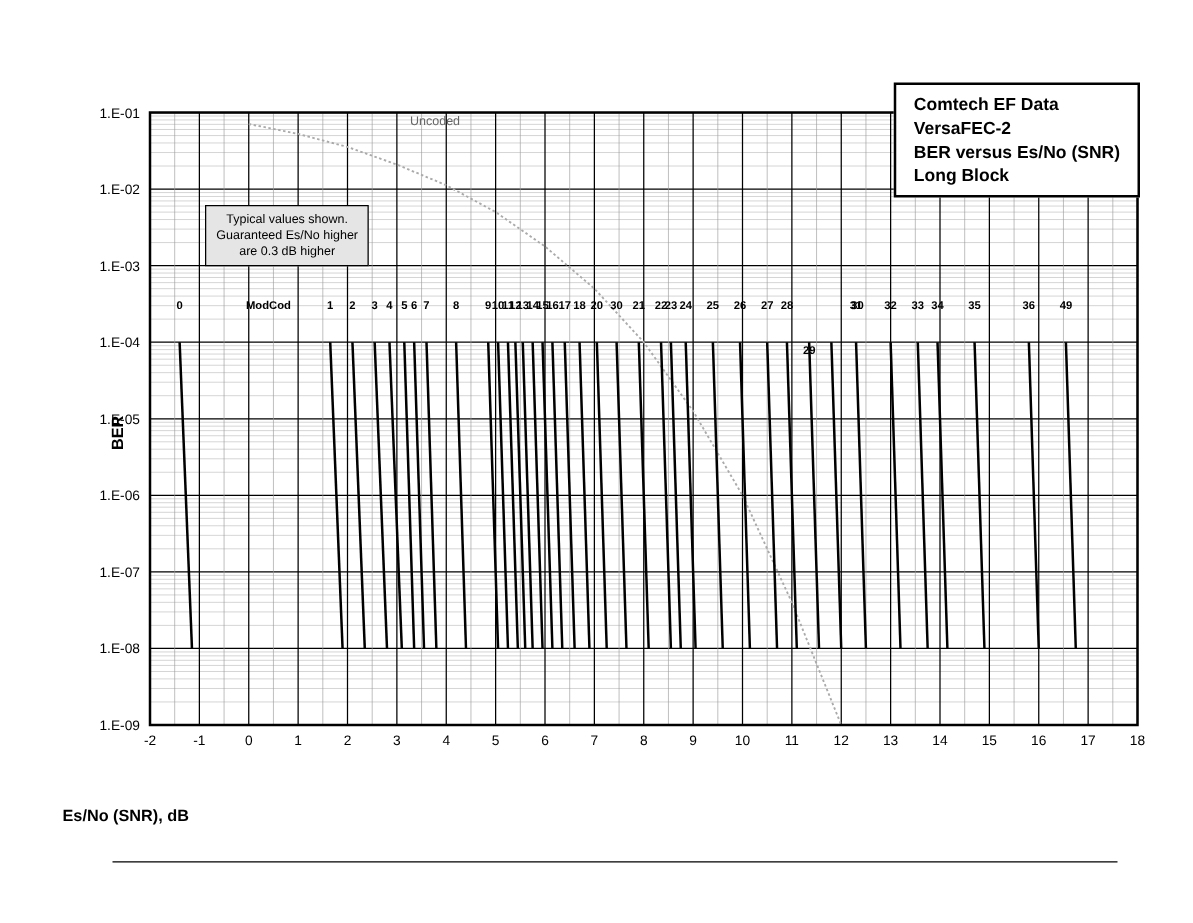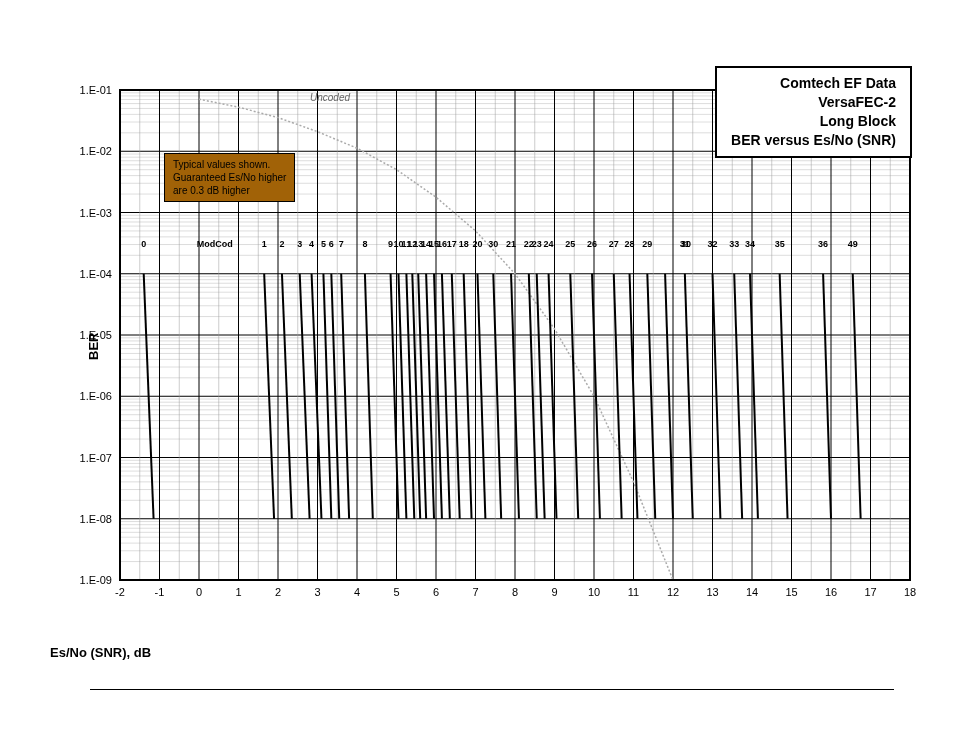--- a/index.html
+++ b/index.html
@@ -14,7 +14,7 @@
   .series{stroke:#000;stroke-width:2;fill:none;}
   .uncoded{stroke:#aaa;stroke-width:1.5;fill:none;stroke-dasharray:2 2;}
   .frame{stroke:#000;stroke-width:2;fill:none;}
-  .title-box{position:absolute;right:8px;top:6px;border:2px solid #000;background:#fff;padding:6px 14px;text-align:right;font-weight:bold;font-size:14px;line-height:1.35;margin-left:16px;}
+  .title-box{position:absolute;right:8px;top:6px;border:2px solid #000;background:#fff;padding:6px 14px;text-align:left;font-weight:bold;font-size:14px;line-height:1.35;margin-left:16px;}
   .note-box{position:absolute;left:114px;top:93px;border:1.5px solid #000;background:#a16207;padding:4px 8px;font-size:10px;line-height:1.3;}
   .uncoded-label{position:absolute;left:260px;top:32px;font-size:10px;color:#666;font-style:italic;}
   .modcod-row{position:absolute;left:0;top:183px;width:100%;height:16px;font-size:9px;font-weight:bold;}

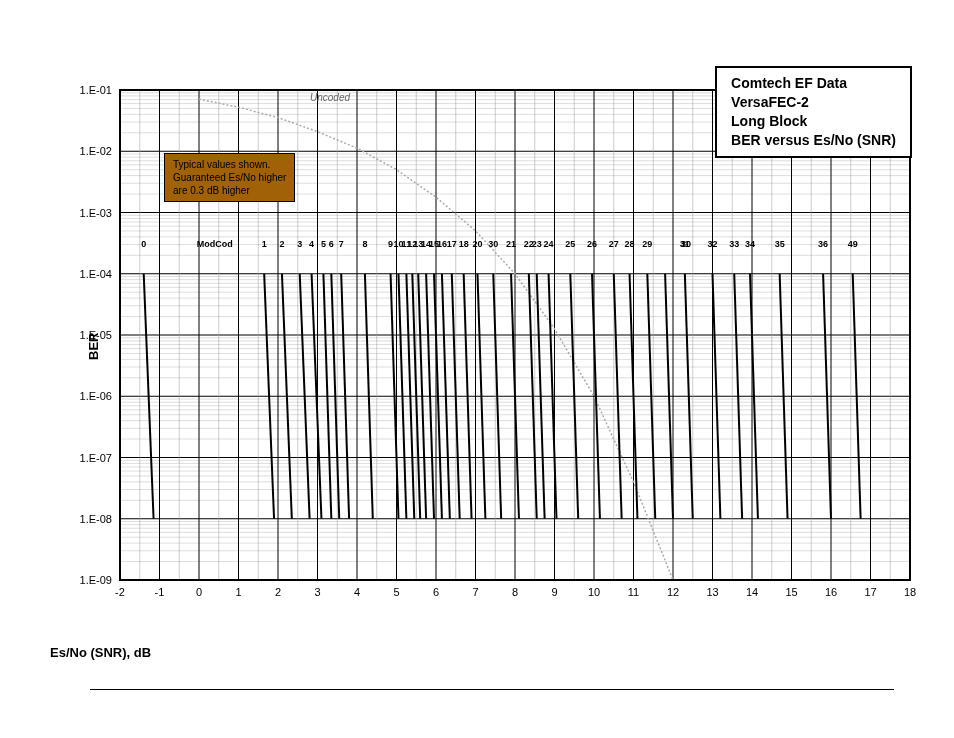--- a/index.html
+++ b/index.html
@@ -16,7 +16,7 @@
   .frame{stroke:#000;stroke-width:2;fill:none;}
   .title-box{position:absolute;right:8px;top:6px;border:2px solid #000;background:#fff;padding:6px 14px;text-align:left;font-weight:bold;font-size:14px;line-height:1.35;margin-left:16px;}
   .note-box{position:absolute;left:114px;top:93px;border:1.5px solid #000;background:#a16207;padding:4px 8px;font-size:10px;line-height:1.3;}
-  .uncoded-label{position:absolute;left:260px;top:32px;font-size:10px;color:#666;font-style:italic;}
+  .uncoded-label{position:absolute;left:278px;top:32px;font-size:10px;color:#666;}
   .modcod-row{position:absolute;left:0;top:183px;width:100%;height:16px;font-size:9px;font-weight:bold;}
   .modcod-row span{position:absolute;transform:translateX(-50%);white-space:nowrap;}
   .hr{position:absolute;left:90px;right:60px;bottom:48px;border-top:1.5px solid #000;}

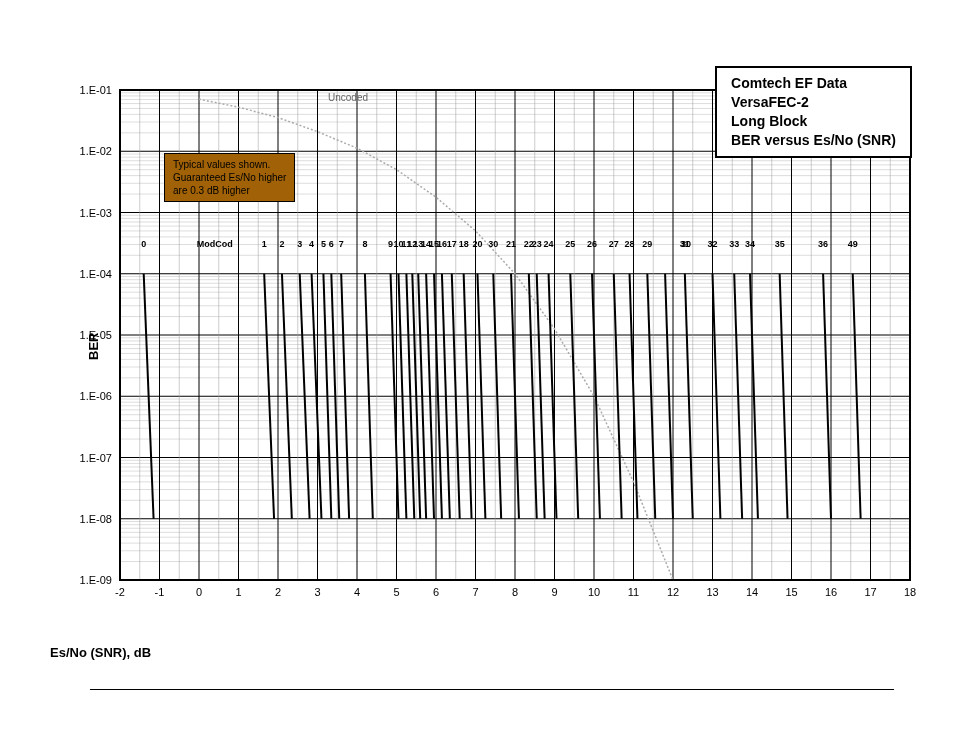--- a/index.html
+++ b/index.html
@@ -32,8 +32,8 @@
     <div class="title-box">
       <div>Comtech EF Data</div>
       <div>VersaFEC-2</div>
+      <div>BER versus Es/No (SNR)</div>
       <div>Long Block</div>
-      <div>BER versus Es/No (SNR)</div>
     </div>
 
     <div class="note-box">

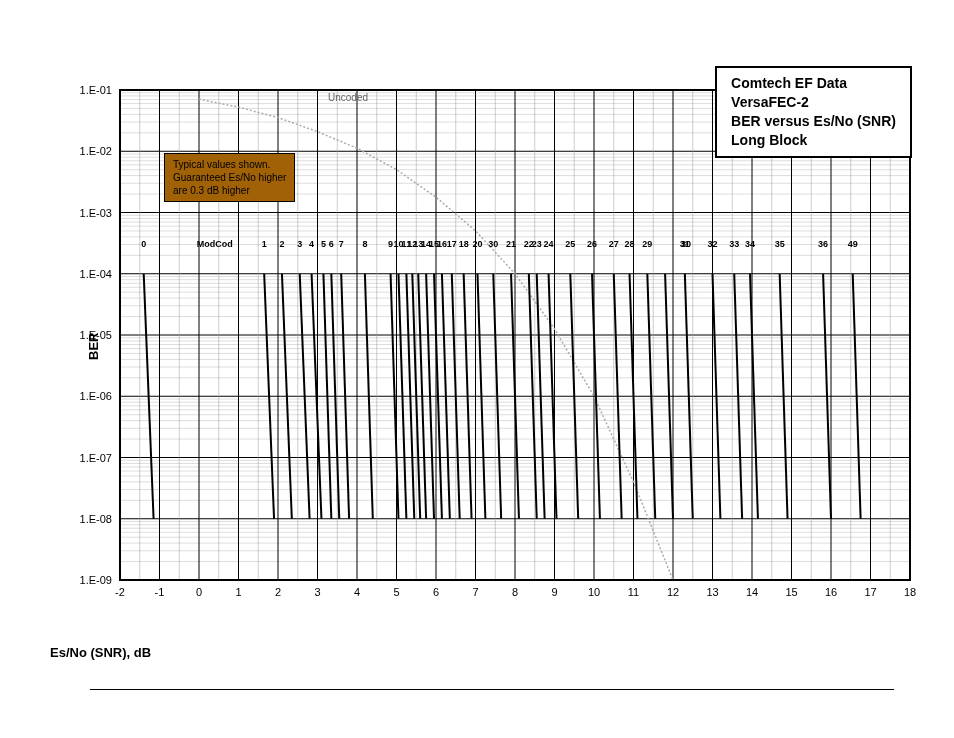--- a/index.html
+++ b/index.html
@@ -15,7 +15,7 @@
   .uncoded{stroke:#aaa;stroke-width:1.5;fill:none;stroke-dasharray:2 2;}
   .frame{stroke:#000;stroke-width:2;fill:none;}
   .title-box{position:absolute;right:8px;top:6px;border:2px solid #000;background:#fff;padding:6px 14px;text-align:left;font-weight:bold;font-size:14px;line-height:1.35;margin-left:16px;}
-  .note-box{position:absolute;left:114px;top:93px;border:1.5px solid #000;background:#a16207;padding:4px 8px;font-size:10px;line-height:1.3;}
+  .note-box{position:absolute;left:114px;top:104px;border:1.5px solid #000;background:#e5e5e5;padding:4px 8px;text-align:center;font-size:10px;line-height:1.3;}
   .uncoded-label{position:absolute;left:278px;top:32px;font-size:10px;color:#666;}
   .modcod-row{position:absolute;left:0;top:183px;width:100%;height:16px;font-size:9px;font-weight:bold;}
   .modcod-row span{position:absolute;transform:translateX(-50%);white-space:nowrap;}

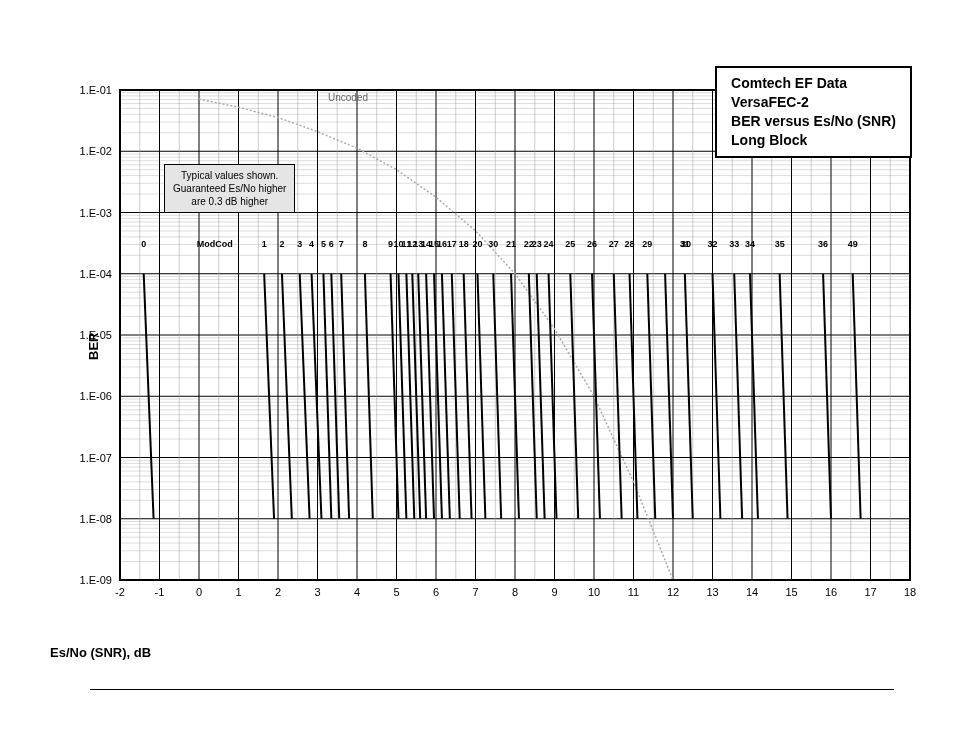--- a/index.html
+++ b/index.html
@@ -75,7 +75,7 @@
         <span style="left: 542.025px;">26</span>
         <span style="left: 563.75px;">27</span>
         <span style="left: 579.55px;">28</span>
-        <span style="left: 597.325px;">29</span>
+        <span style="left: 597.325px; margin-top: 36px;">29</span>
         <span style="left: 636px; text-align: center;">30</span>
         <span style="left: 634.85px;">31</span>
         <span style="left: 662.5px;">32</span>

